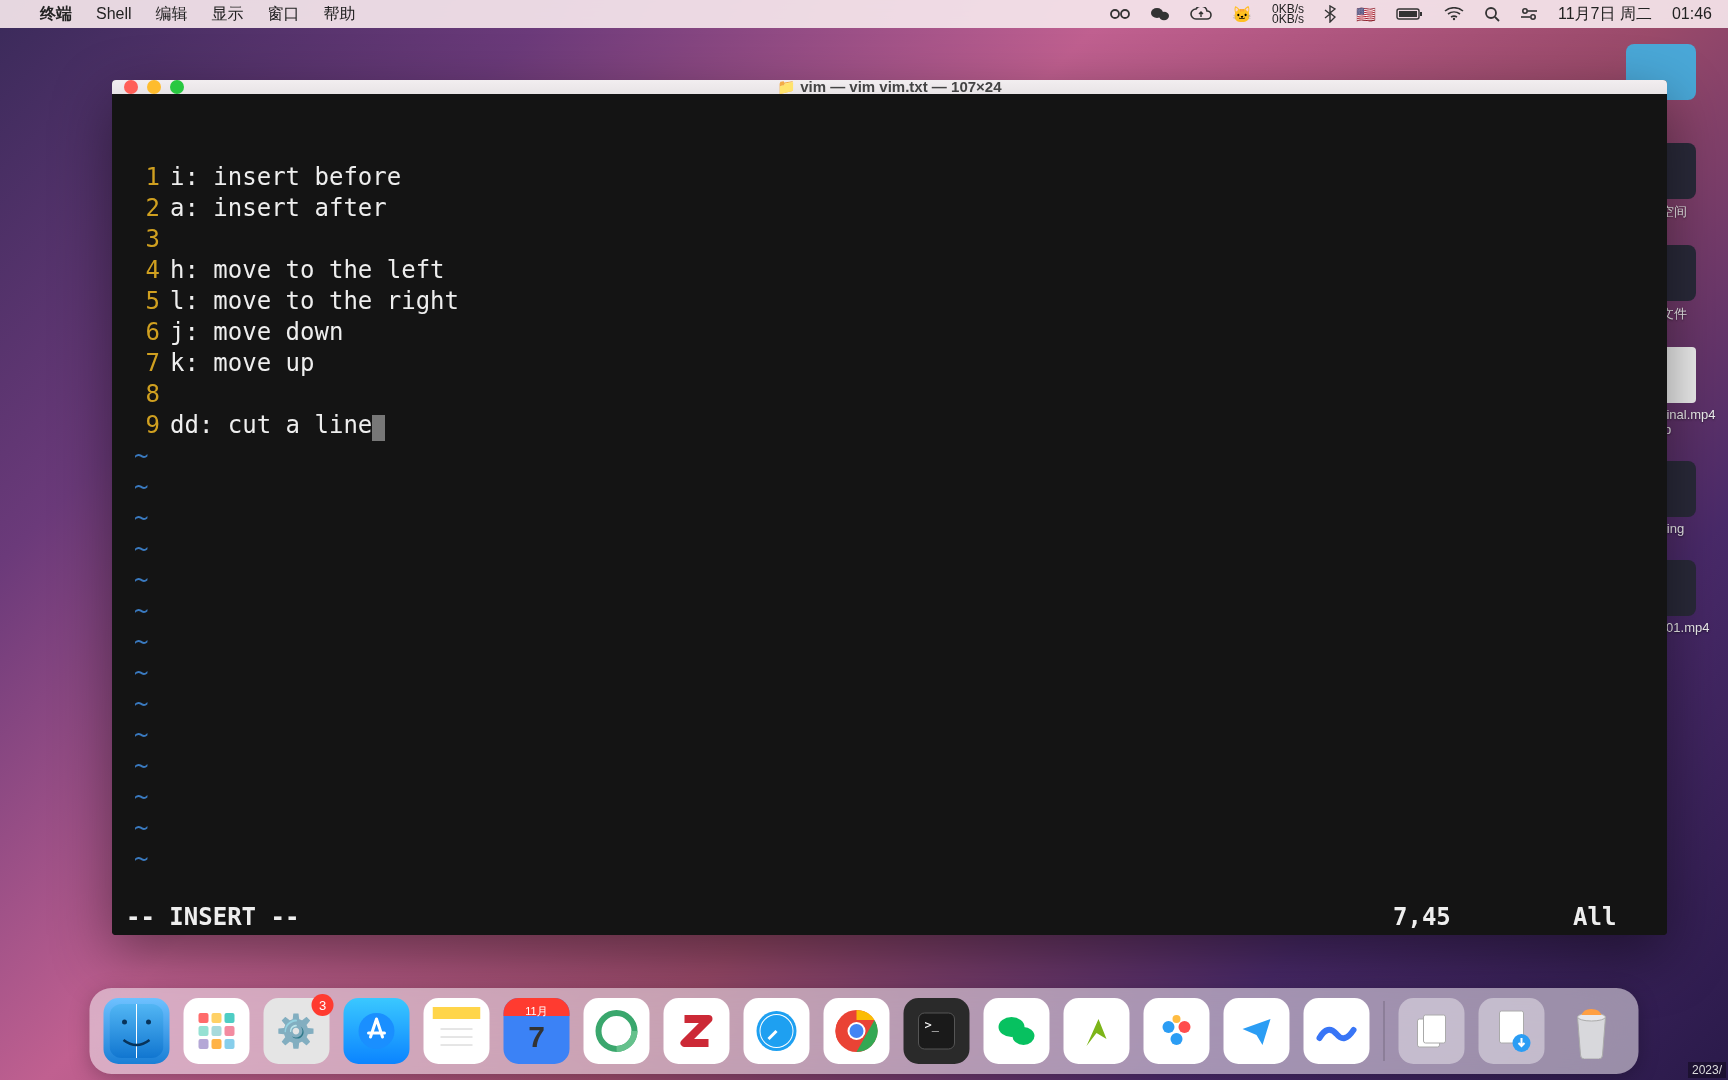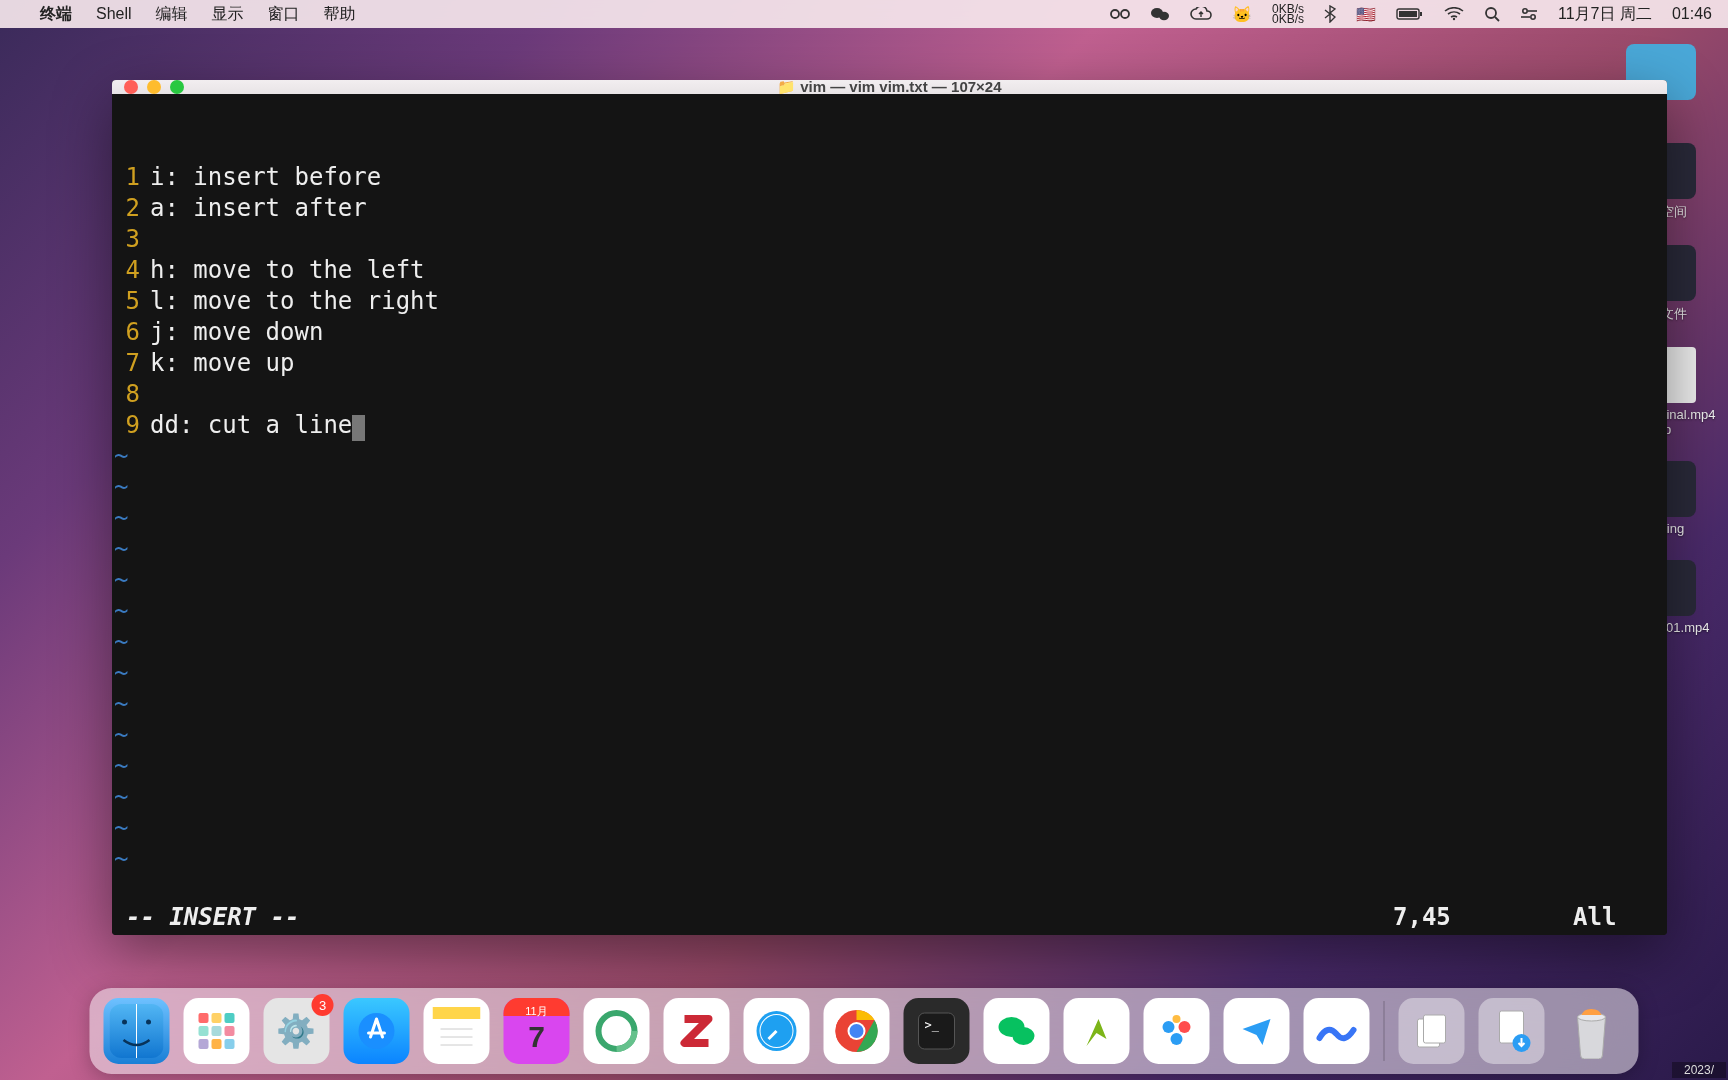--- a/index.html
+++ b/index.html
@@ -77,7 +77,7 @@
   .term {
     flex: 1;
     background: #141414;
-    padding: 6px 2px;
+    padding: 6px 22px;
     font-family: "DejaVu Sans Mono", Menlo, Consolas, monospace;
     font-size: 24px;
     line-height: 31px;

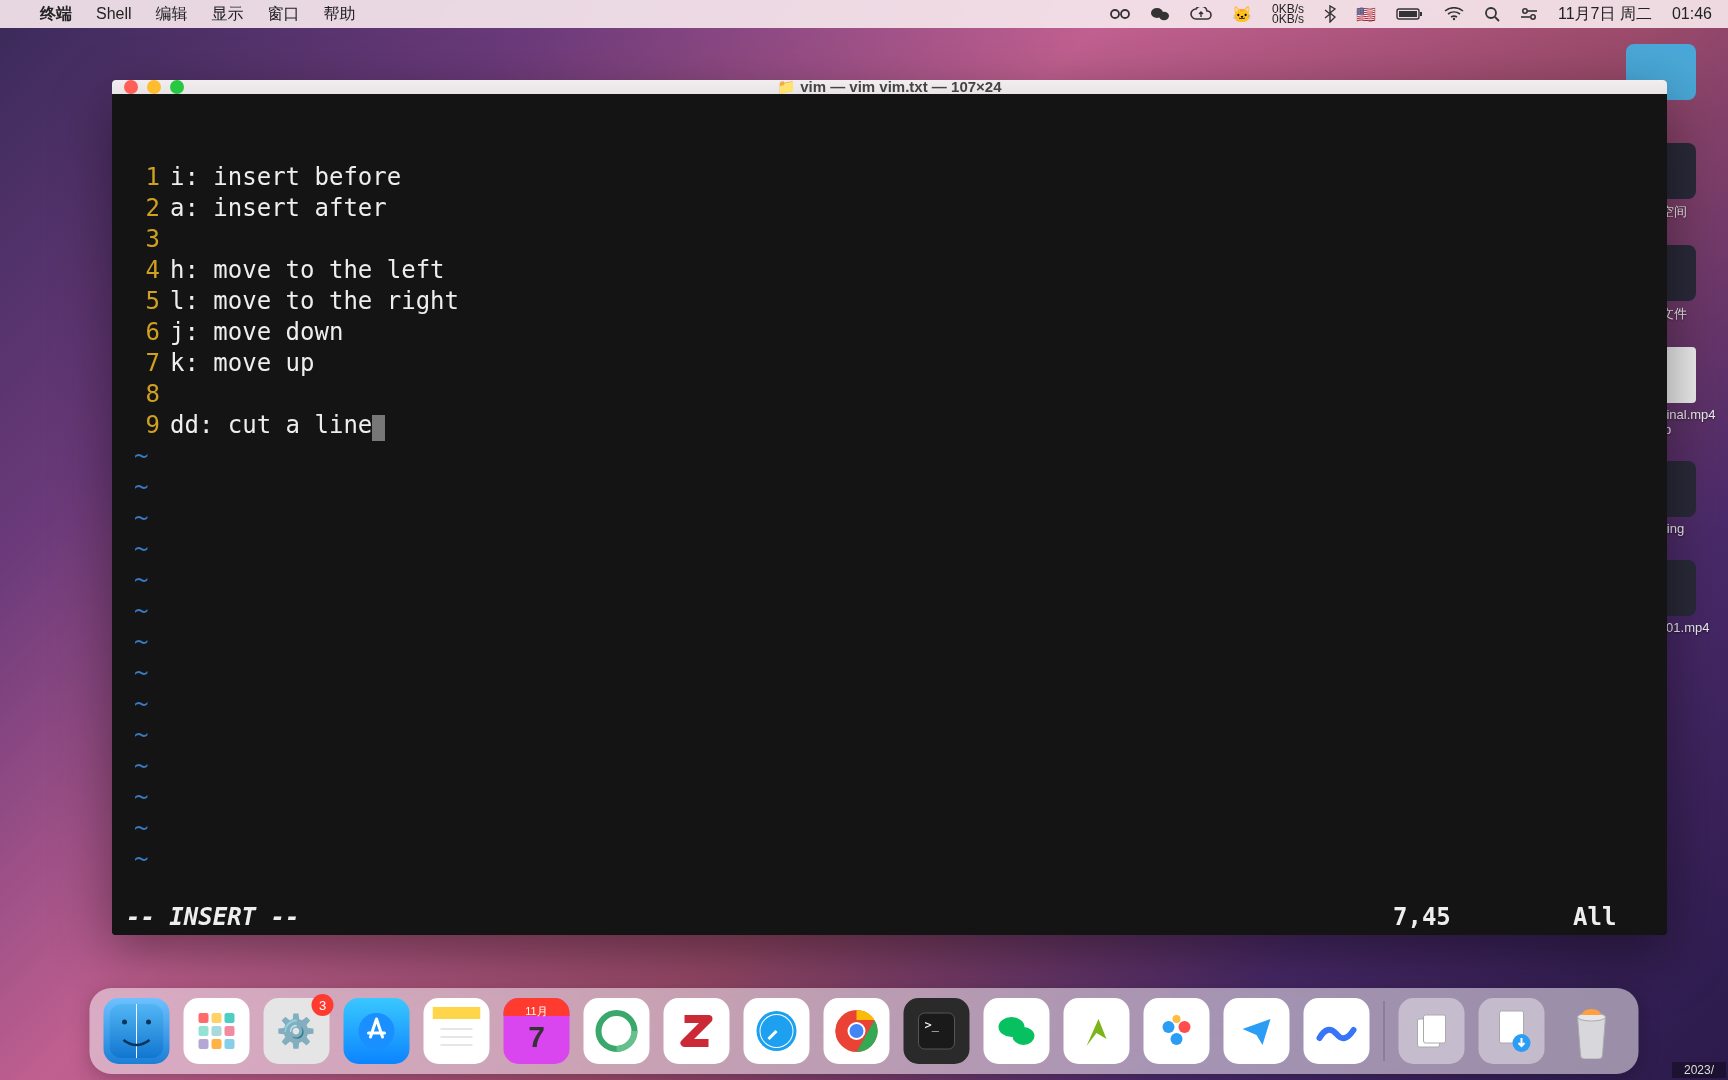--- a/index.html
+++ b/index.html
@@ -94,7 +94,7 @@
     font-weight: 700;
     font-size: 24px;
   }
-  .statusline .mode { flex: 1; font-style: italic; }
+  .statusline .mode { flex: 1; }
   .statusline .pos { width: 180px; text-align: left; }
   .statusline .pct { width: 80px; }
   

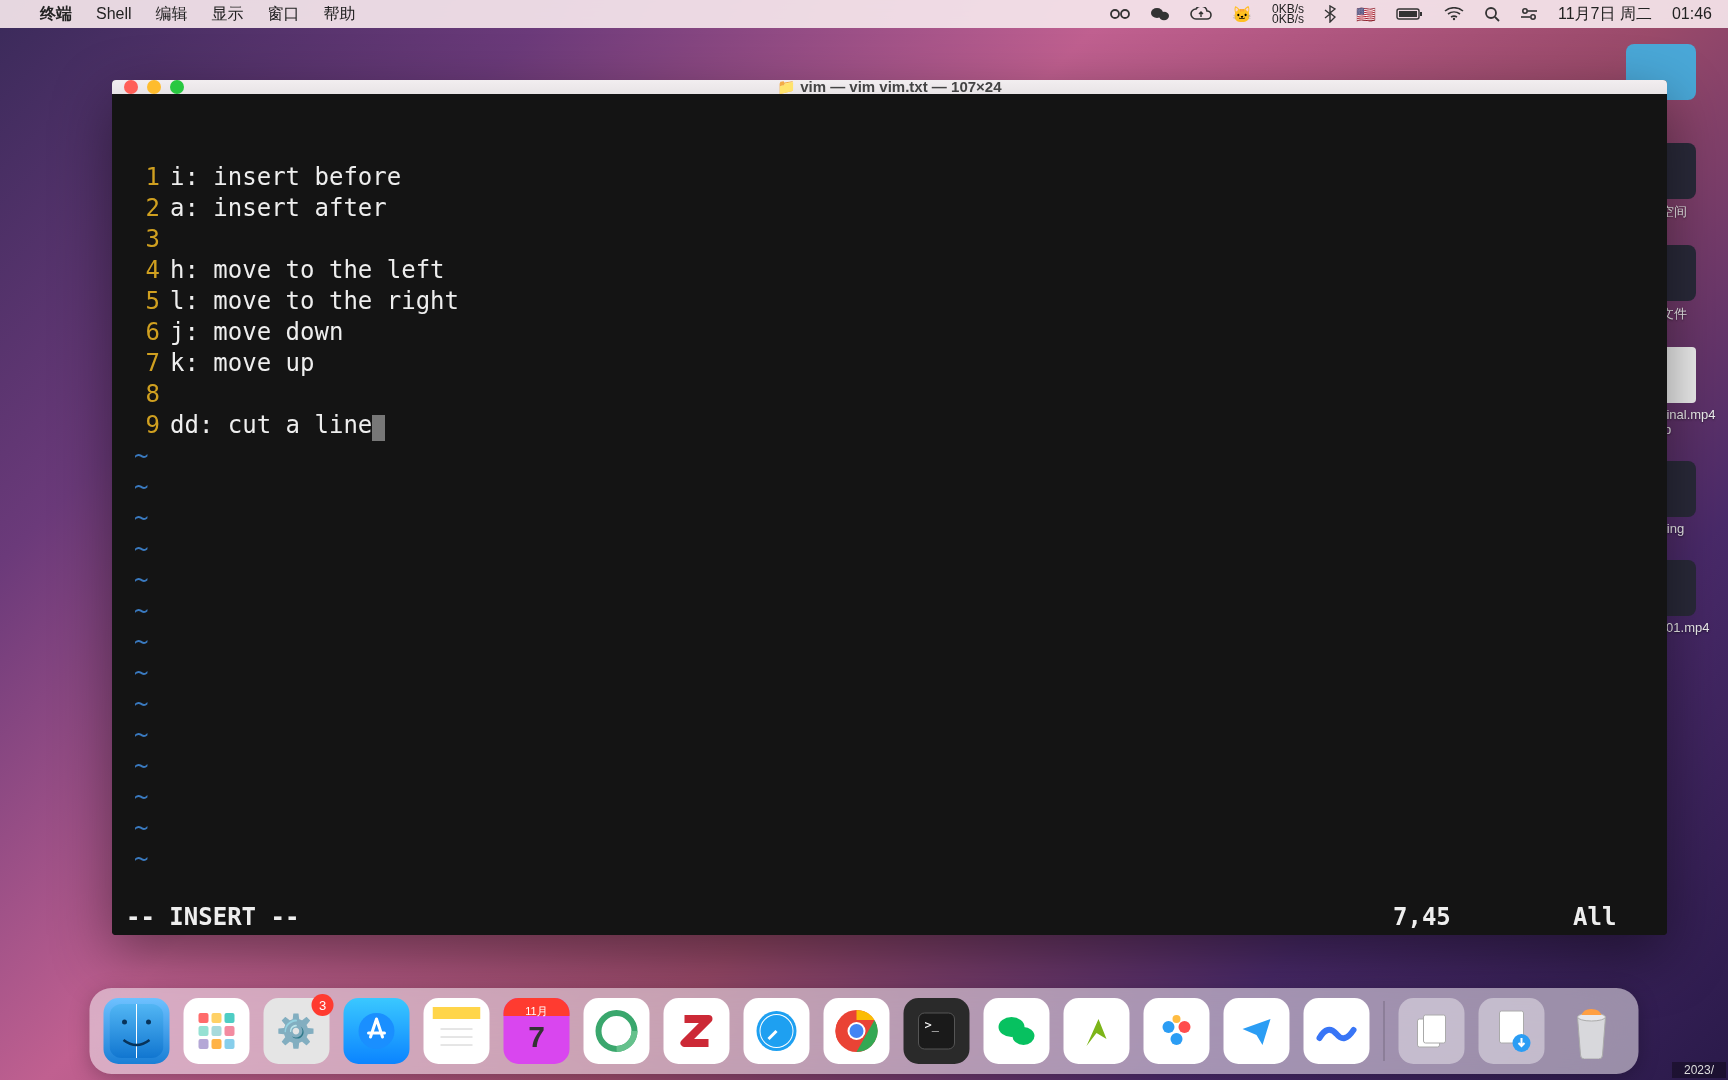--- a/index.html
+++ b/index.html
@@ -285,7 +285,7 @@
         <line x1="8" y1="38" x2="40" y2="38" stroke="#ccc"></line>
       </svg>
   </div>
-  <div class="app" style="background:#d946ef;position:relative">
+  <div class="app" style="background:#3b82f6;position:relative">
     <div style="position:absolute;top:0;left:0;right:0;height:18px;background:#ff3b30;border-radius:15px 15px 0 0"></div>
     <div class="calmon">11月</div>
     <div class="calday">7</div>

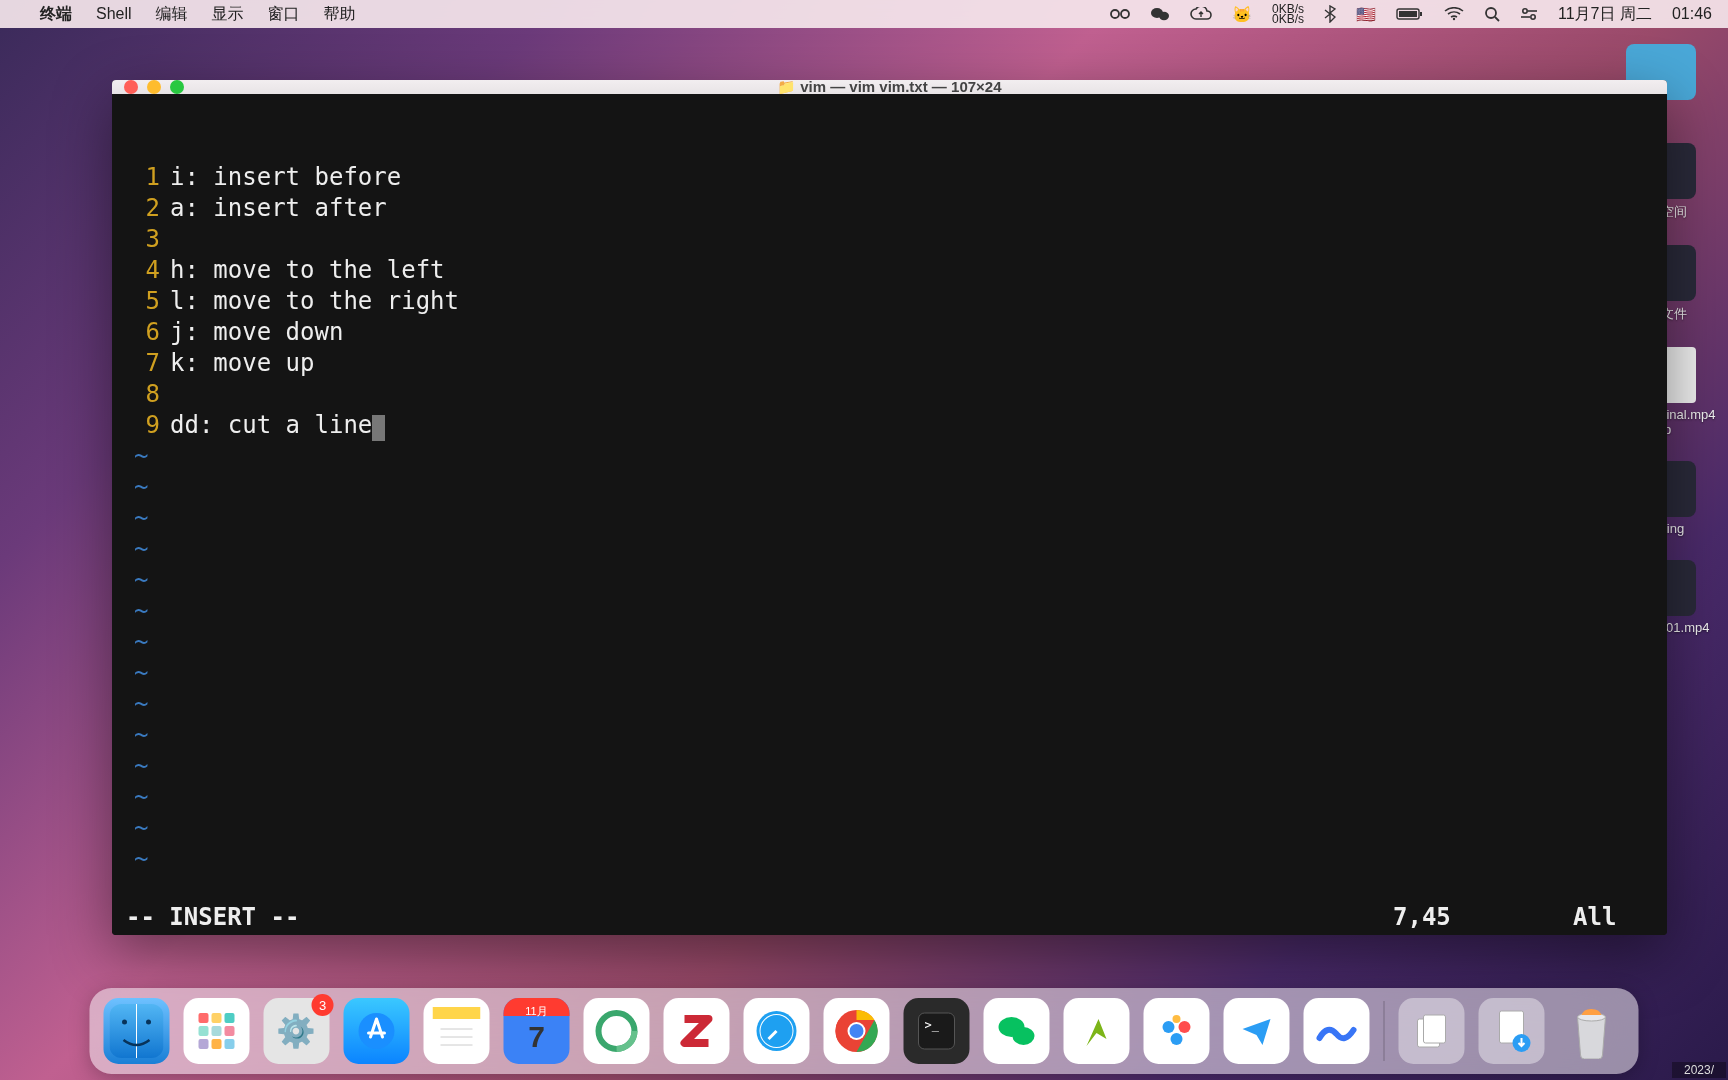--- a/index.html
+++ b/index.html
@@ -117,7 +117,7 @@
   .dock .calday { position: absolute; top: 22px; font-size: 30px; font-weight: 600; color: #333; }
   .dock .calmon { position: absolute; top: 6px; font-size: 11px; color: #fff; }
   
-  .watermark { position: absolute; right: 2px; bottom: 2px; background: rgba(0,0,0,0.35); color: #ddd; font-size: 12px; padding: 1px 12px; }
+  .watermark { position: absolute; right: 2px; bottom: 2px; background: rgba(0,0,0,0.35); color: #ddd; font-size: 12px; padding: 1px 4px; }
 </style>
 </head>
 <body>

